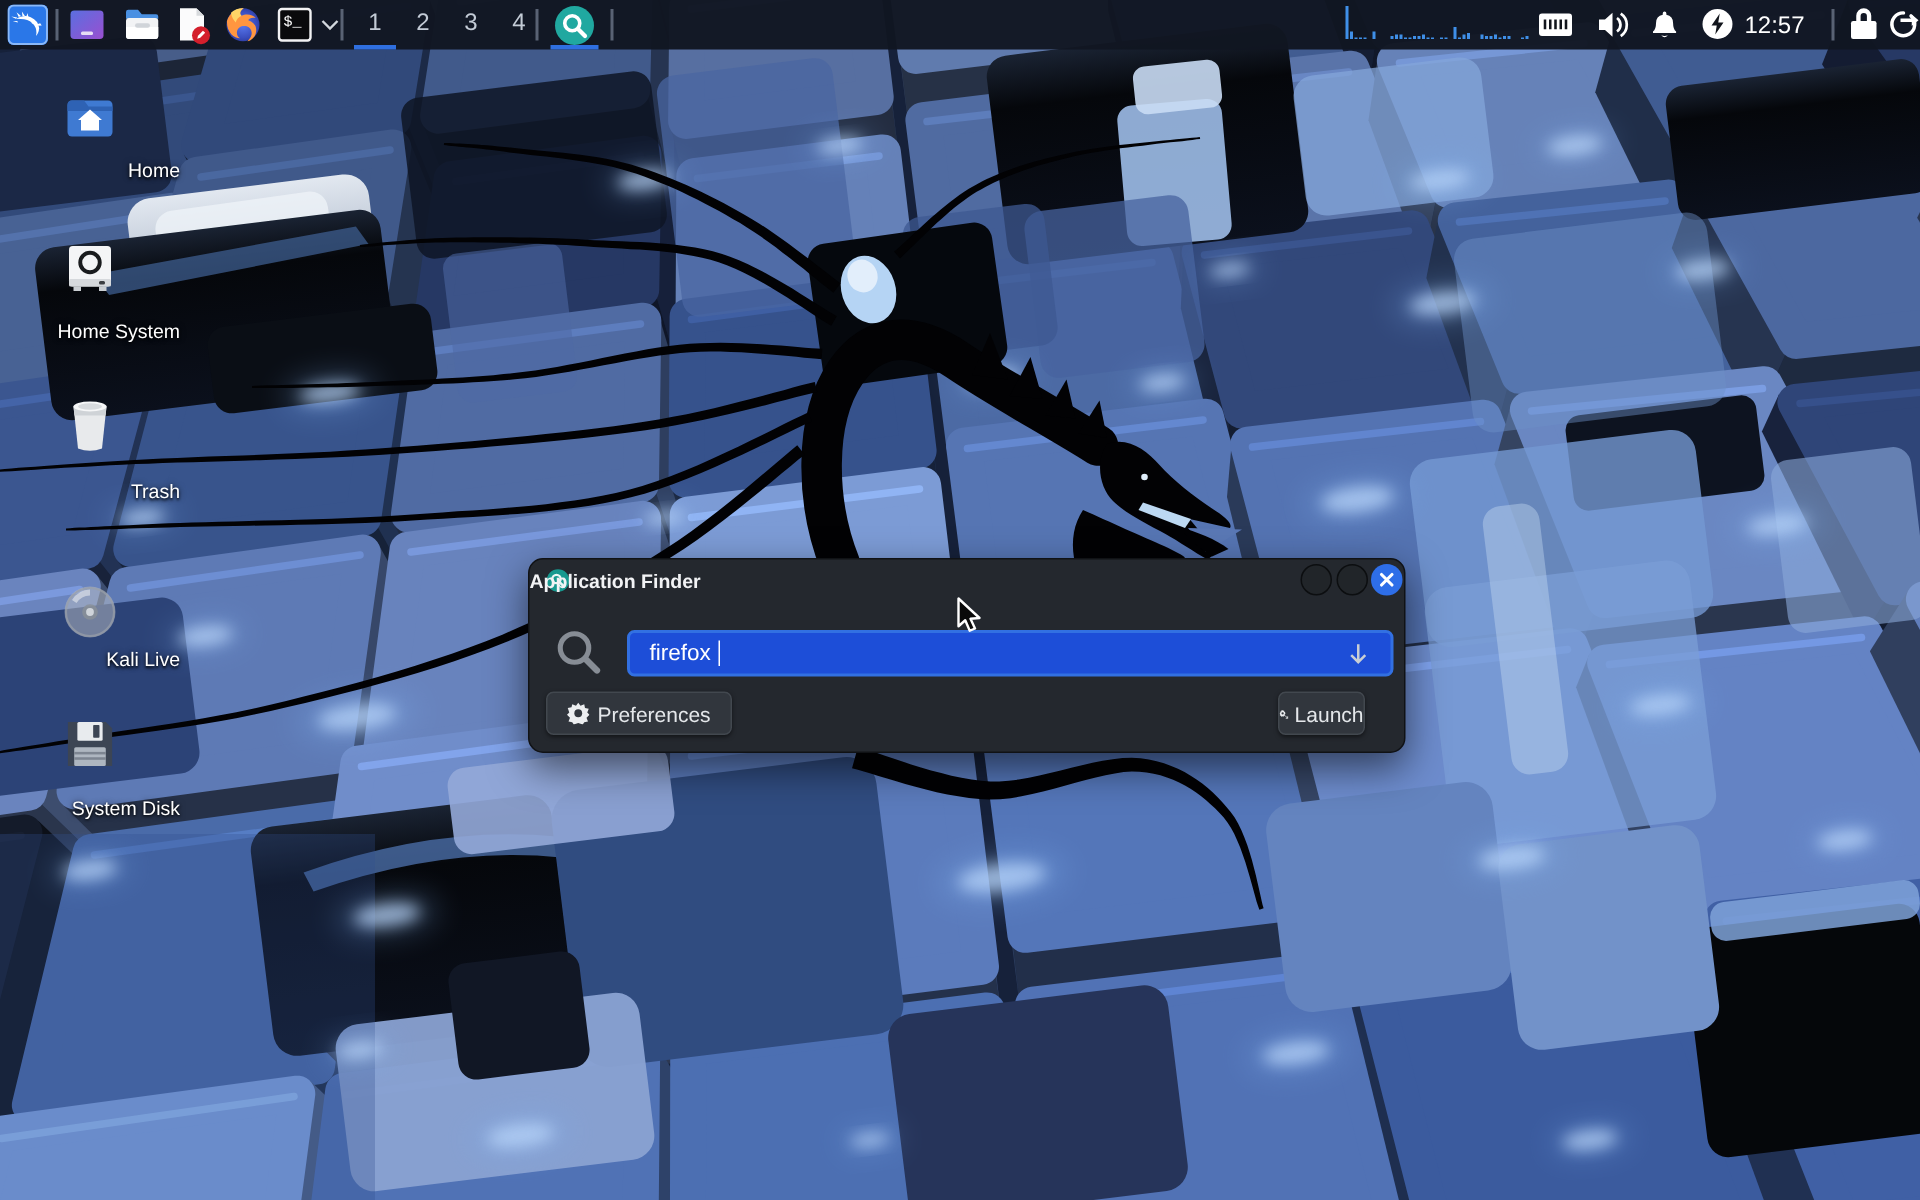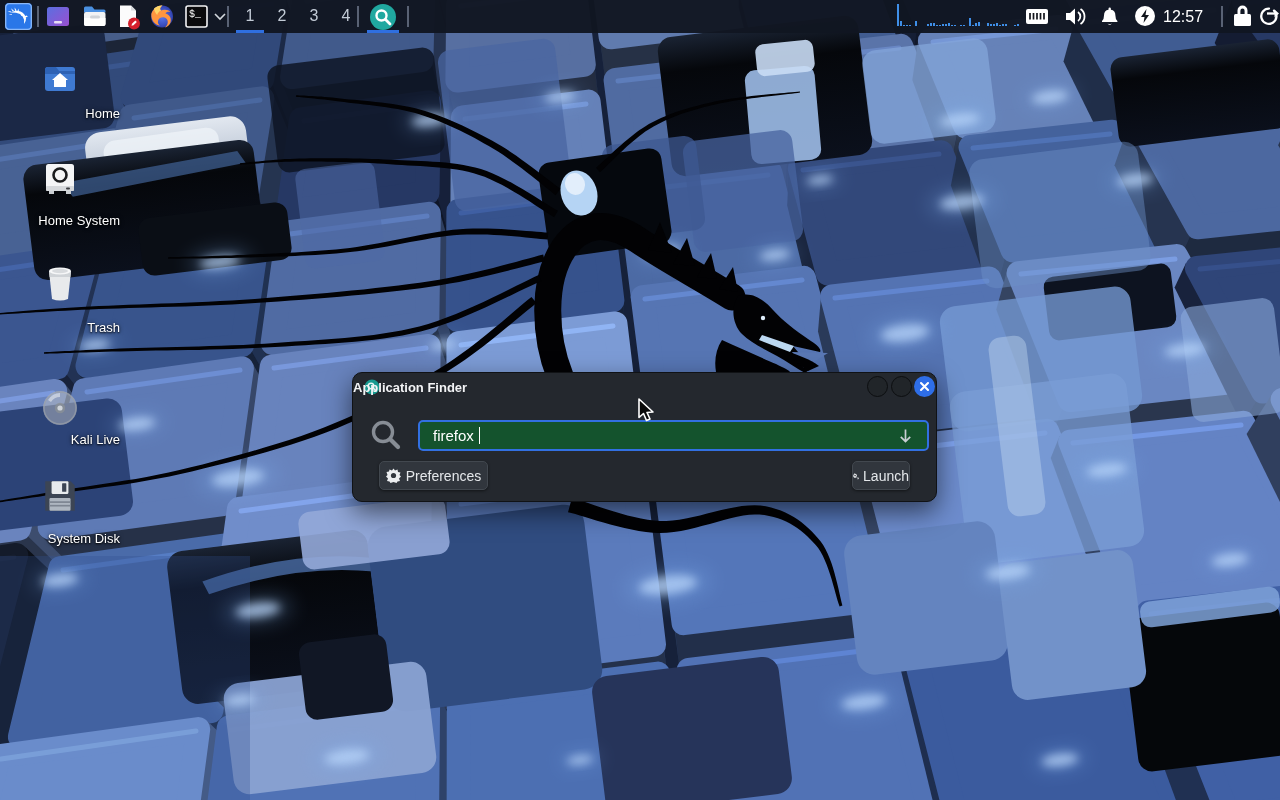--- a/index.html
+++ b/index.html
@@ -13,7 +13,7 @@
 #dlg{position:absolute;left:352px;top:372px;width:585px;height:130px;background:#24282e;border:1px solid #101215;border-radius:10px;z-index:40;box-shadow:0 10px 26px rgba(0,0,0,0.55)}
 #dlg .title{position:absolute;left:0;right:40px;top:7px;color:#f2f3f5;font-size:13px;font-weight:bold}
 .winbtn{position:absolute;top:3px;width:21px;height:21px;border-radius:50%}
-#inp{position:absolute;left:65px;top:47px;width:511px;height:31px;background:#14532d;border:2px solid #3270e2;border-radius:5px;color:#fff;font-size:15px;line-height:27px;padding-left:13px}
+#inp{position:absolute;left:65px;top:47px;width:511px;height:31px;background:#1d4ed8;border:2px solid #3270e2;border-radius:5px;color:#fff;font-size:15px;line-height:27px;padding-left:13px}
 .btn{position:absolute;top:88px;height:29px;background:#31363d;border:1px solid #42484f;border-radius:5px;color:#e4e7ea;font-size:14px;display:flex;align-items:center;justify-content:center;white-space:nowrap;box-shadow:0 1px 3px rgba(0,0,0,0.5)}
 </style></head><body>
 <div id="stage">

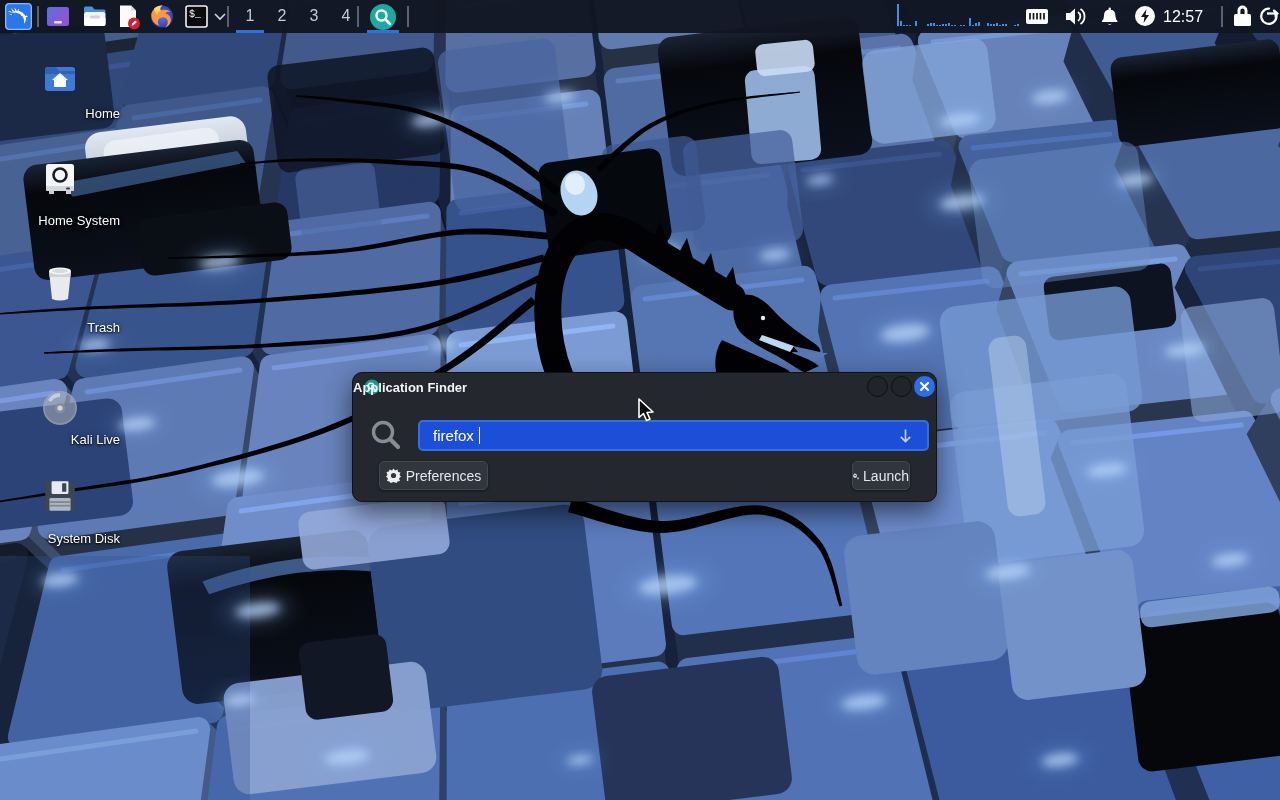--- a/index.html
+++ b/index.html
@@ -599,7 +599,7 @@
    <path d="M7.5 1.5 L7.5 13 M2.8 8.8 L7.5 13.5 L12.2 8.8" stroke="#c9ced4" stroke-width="1.7" fill="none"></path>
   </svg>
  </div>
- <div class="btn" style="left:26px;width:109px">
+ <div class="btn" style="left:11px;width:124px">
   <svg width="15" height="15" viewBox="0 0 15 15" style="margin-right:5px">
    <path d="M7.5 0.5 L9 2.5 L11.5 1.5 L12 4 L14.5 4.5 L13.5 7 L15 8.5 L13 10.5 L14 13 L11.5 13.5 L10.5 15 L7.5 14 L4.5 15 L3.5 13.5 L1 13 L2 10.5 L0 8.5 L1.5 7 L0.5 4 L3 3.5 L3.5 1.5 L6 2.5 Z" fill="#eceef0"></path>
    <circle cx="7.5" cy="7.5" r="2.6" fill="#31363d"></circle>

